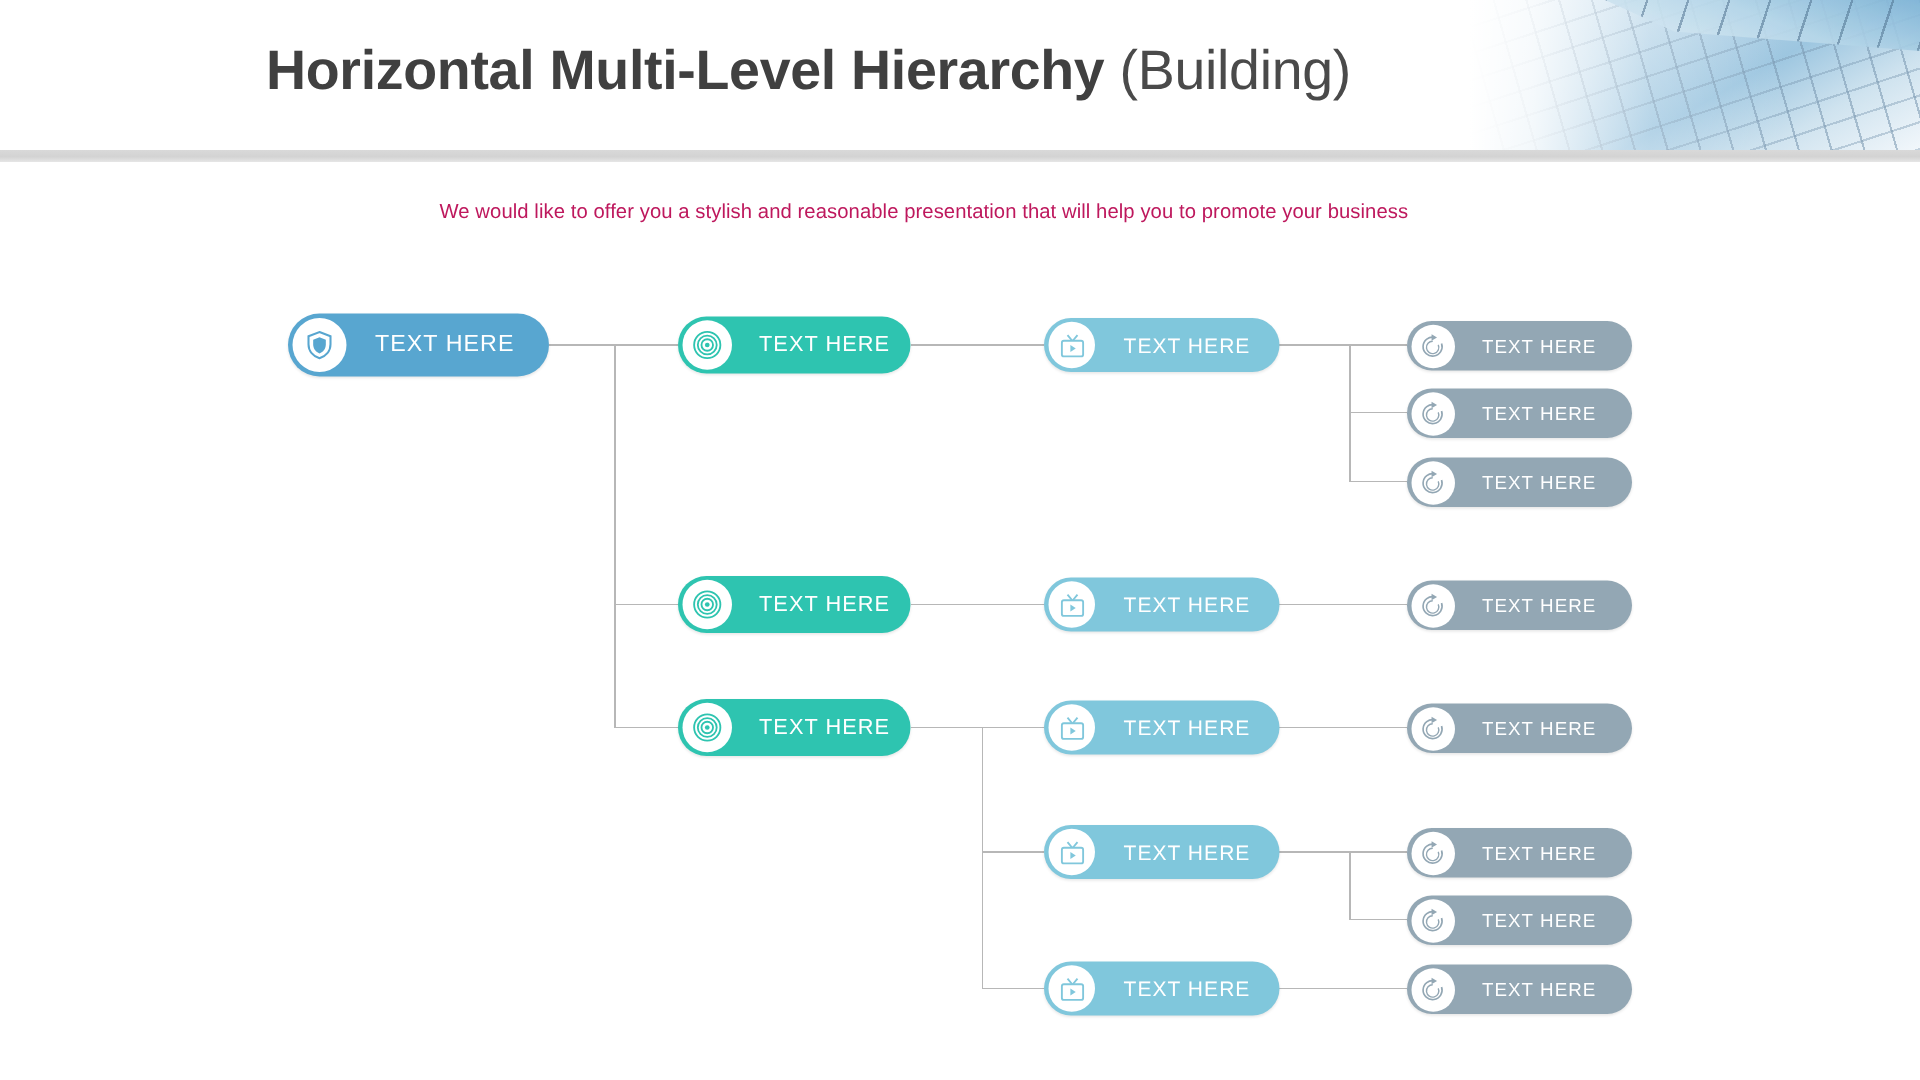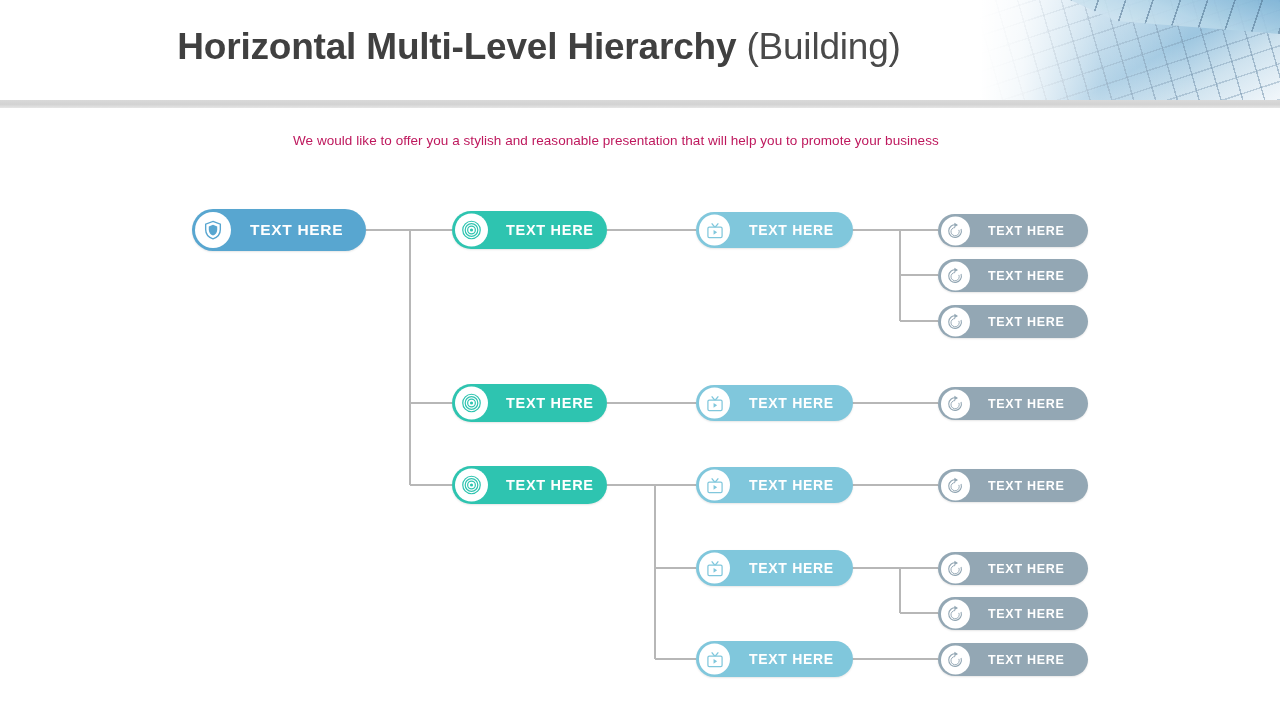--- a/index.html
+++ b/index.html
@@ -65,7 +65,7 @@
   }
   .node .badge svg { display: block; }
   .node .label {
-    font-weight: bold; letter-spacing: 0.7px; white-space: nowrap;
+    font-weight: normal; letter-spacing: 0.7px; white-space: nowrap;
   }
 
   

